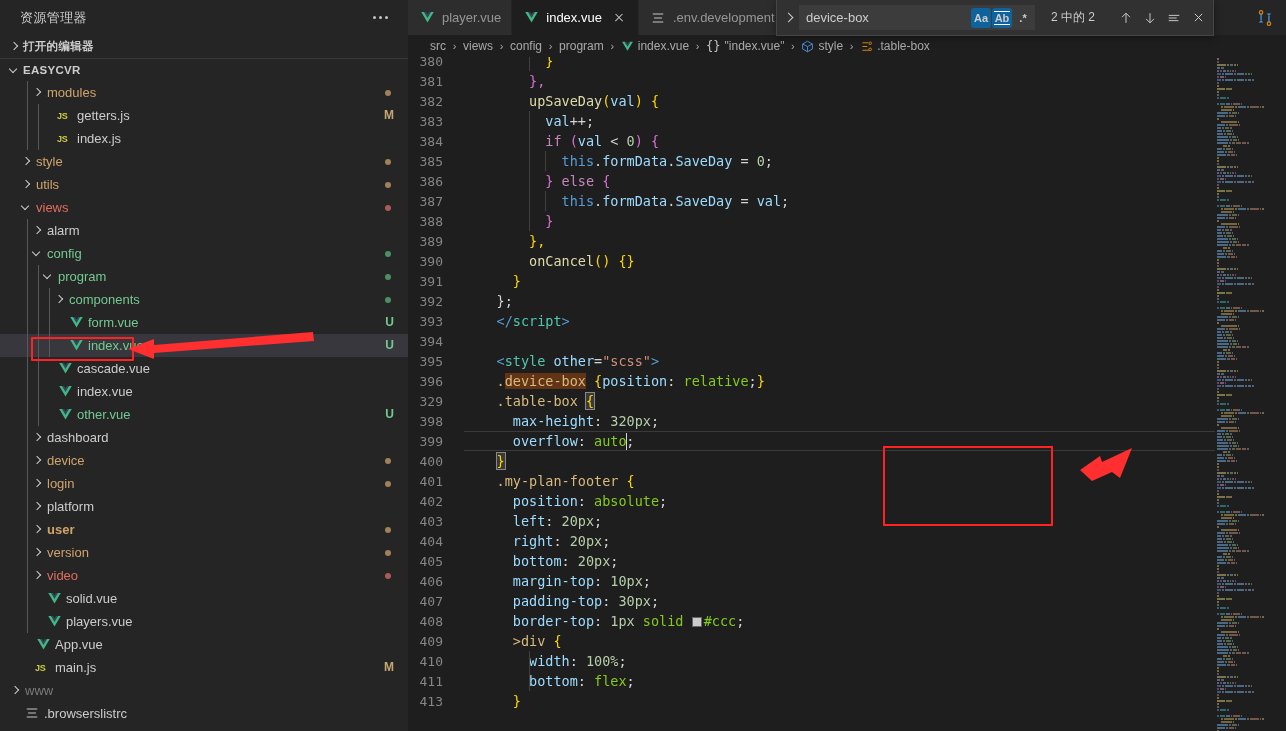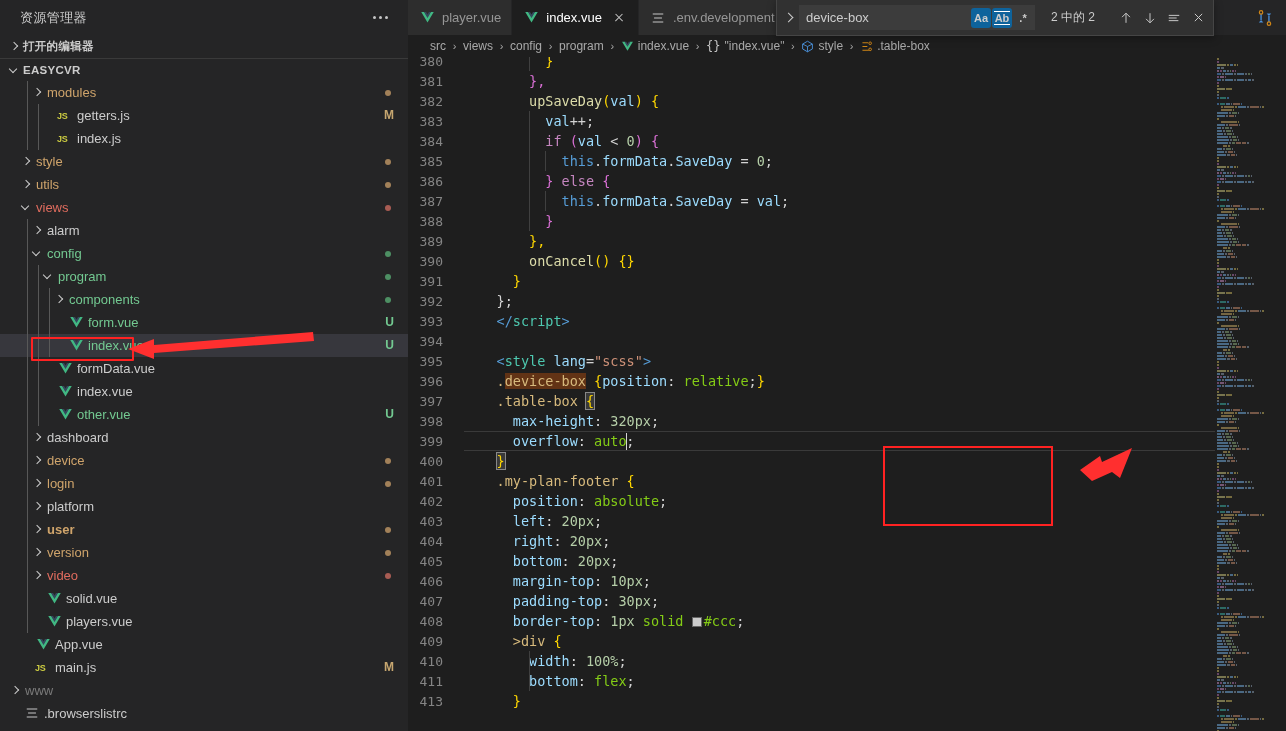--- a/index.html
+++ b/index.html
@@ -365,7 +365,7 @@
               <path d="M6.4 3 L9.6 3 L12 7.2 L14.4 3 L17.6 3 L12 12.6 Z" fill="#35495e"></path>
             </svg>
           </span>
-          <span class="lbl" style="color: rgb(204, 204, 204);">formData.vue</span>
+          <span class="lbl" style="color: rgb(204, 204, 204);">cascade.vue</span>
           <span class="guide" style="left: 27px;"></span>
           <span class="guide" style="left: 38px;"></span>
         </div>

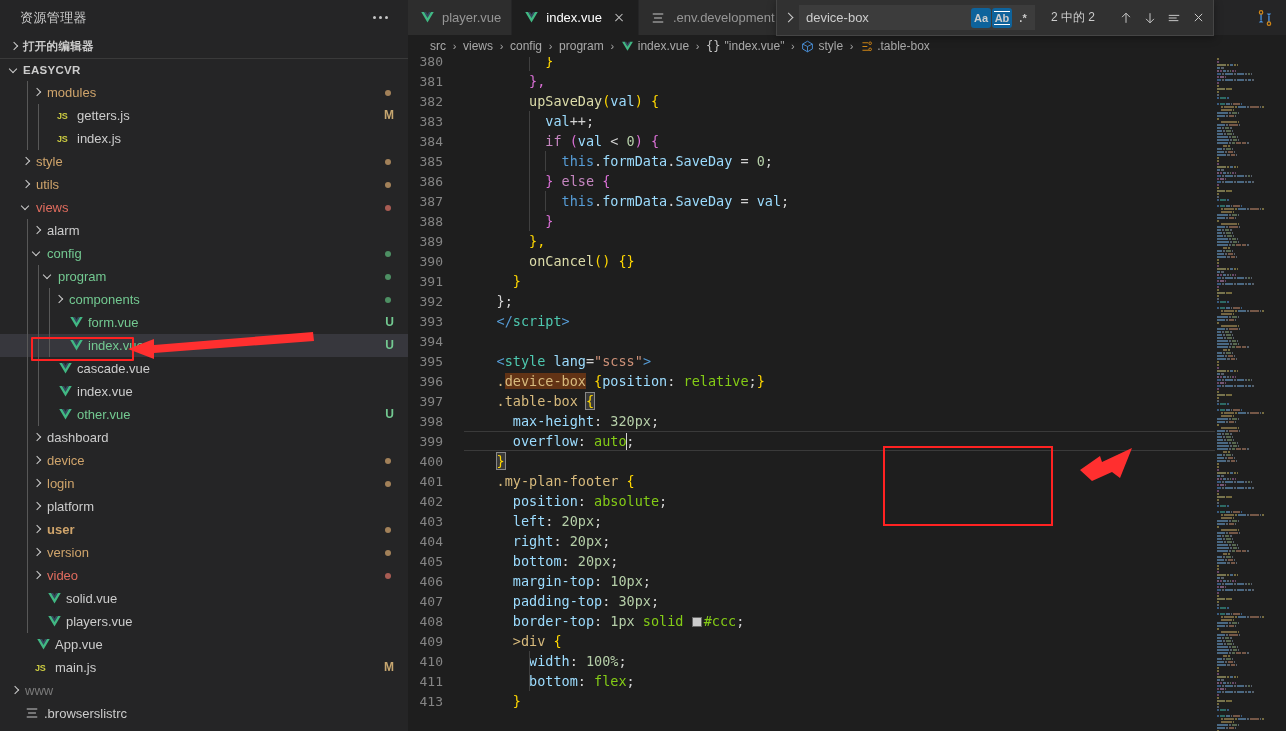--- a/index.html
+++ b/index.html
@@ -626,7 +626,7 @@
           <div class="cline"><span class="lnum">392</span><span class="ctext"><span class="t-plain">    </span><span class="t-plain">};</span></span></div>
           <div class="cline"><span class="lnum">393</span><span class="ctext"><span class="t-plain">    </span><span class="t-tag">&lt;/</span><span class="t-tagn">script</span><span class="t-tag">&gt;</span></span></div>
           <div class="cline"><span class="lnum">394</span><span class="ctext"></span></div>
-          <div class="cline"><span class="lnum">395</span><span class="ctext"><span class="t-plain">    </span><span class="t-tag">&lt;</span><span class="t-tagn">style</span><span class="t-plain"> </span><span class="t-attr">lang</span><span class="t-plain">=</span><span class="t-str">"scss"</span><span class="t-tag">&gt;</span></span></div>
+          <div class="cline"><span class="lnum">395</span><span class="ctext"><span class="t-plain">    </span><span class="t-tag">&lt;</span><span class="t-tagn">style</span><span class="t-plain"> </span><span class="t-attr">other</span><span class="t-plain">=</span><span class="t-str">"scss"</span><span class="t-tag">&gt;</span></span></div>
           <div class="cline"><span class="lnum">396</span><span class="ctext"><span class="t-sel">    .</span><span class="t-sel match-hl">device-box</span><span class="t-plain"> </span><span class="t-y1">{</span><span class="t-prop">position</span><span class="t-plain">: </span><span class="t-val">relative</span><span class="t-plain">;</span><span class="t-y1">}</span></span></div>
           <div class="cline"><span class="lnum">397</span><span class="ctext"><span class="t-sel">    .table-box</span><span class="t-plain"> </span><span class="t-y1 brk">{</span></span></div>
           <div class="cline"><span class="lnum">398</span><span class="ctext"><span class="t-plain">      </span><span class="t-prop">max-height</span><span class="t-plain">: </span><span class="t-num">320px</span><span class="t-plain">;</span></span></div>

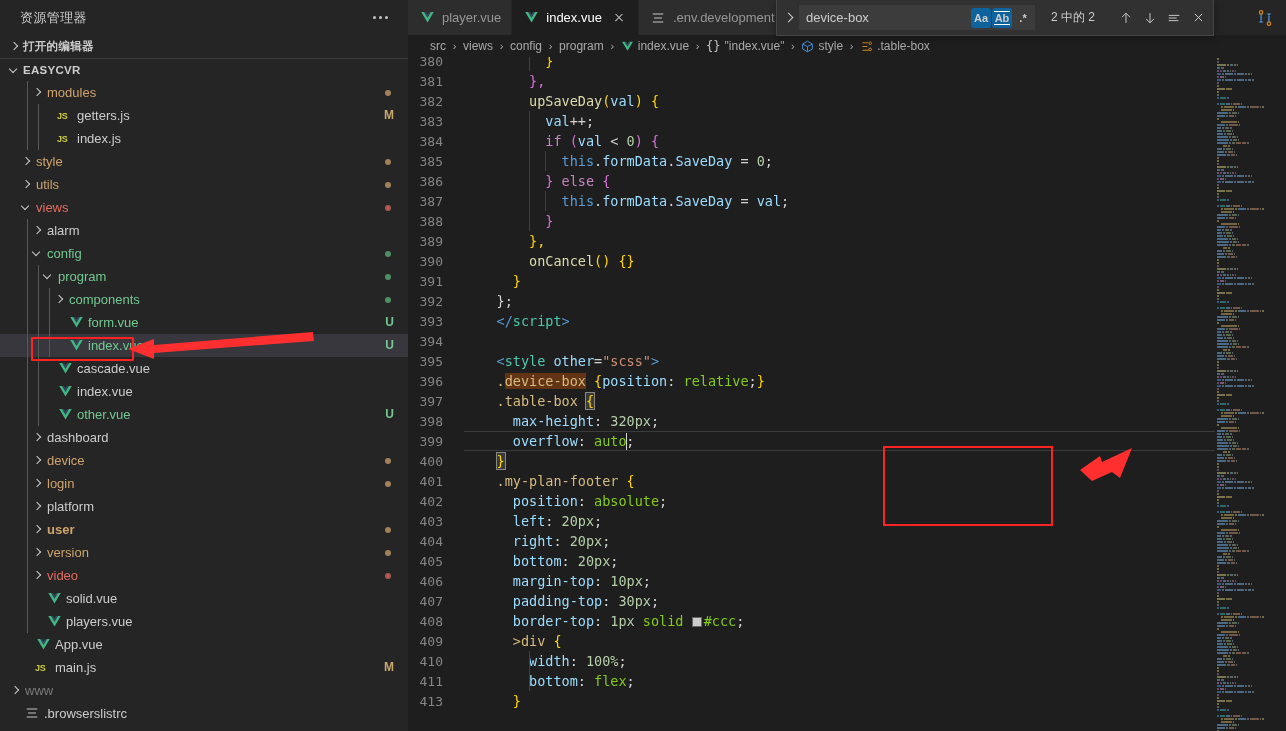--- a/index.html
+++ b/index.html
@@ -628,7 +628,7 @@
           <div class="cline"><span class="lnum">394</span><span class="ctext"></span></div>
           <div class="cline"><span class="lnum">395</span><span class="ctext"><span class="t-plain">    </span><span class="t-tag">&lt;</span><span class="t-tagn">style</span><span class="t-plain"> </span><span class="t-attr">other</span><span class="t-plain">=</span><span class="t-str">"scss"</span><span class="t-tag">&gt;</span></span></div>
           <div class="cline"><span class="lnum">396</span><span class="ctext"><span class="t-sel">    .</span><span class="t-sel match-hl">device-box</span><span class="t-plain"> </span><span class="t-y1">{</span><span class="t-prop">position</span><span class="t-plain">: </span><span class="t-val">relative</span><span class="t-plain">;</span><span class="t-y1">}</span></span></div>
-          <div class="cline"><span class="lnum">397</span><span class="ctext"><span class="t-sel">    .table-box</span><span class="t-plain"> </span><span class="t-y1 brk">{</span></span></div>
+          <div class="cline"><span class="lnum">329</span><span class="ctext"><span class="t-sel">    .table-box</span><span class="t-plain"> </span><span class="t-y1 brk">{</span></span></div>
           <div class="cline"><span class="lnum">398</span><span class="ctext"><span class="t-plain">      </span><span class="t-prop">max-height</span><span class="t-plain">: </span><span class="t-num">320px</span><span class="t-plain">;</span></span></div>
           <div class="cline cur"><div class="ctext-bg"></div><span class="lnum">399</span><span class="ctext"><span class="t-plain">      </span><span class="t-prop">overflow</span><span class="t-plain">: </span><span class="t-val">auto</span><span class="cursor"></span><span class="t-plain">;</span></span></div>
           <div class="cline"><span class="lnum">400</span><span class="ctext"><span class="t-plain">    </span><span class="t-y1 brk">}</span></span></div>

